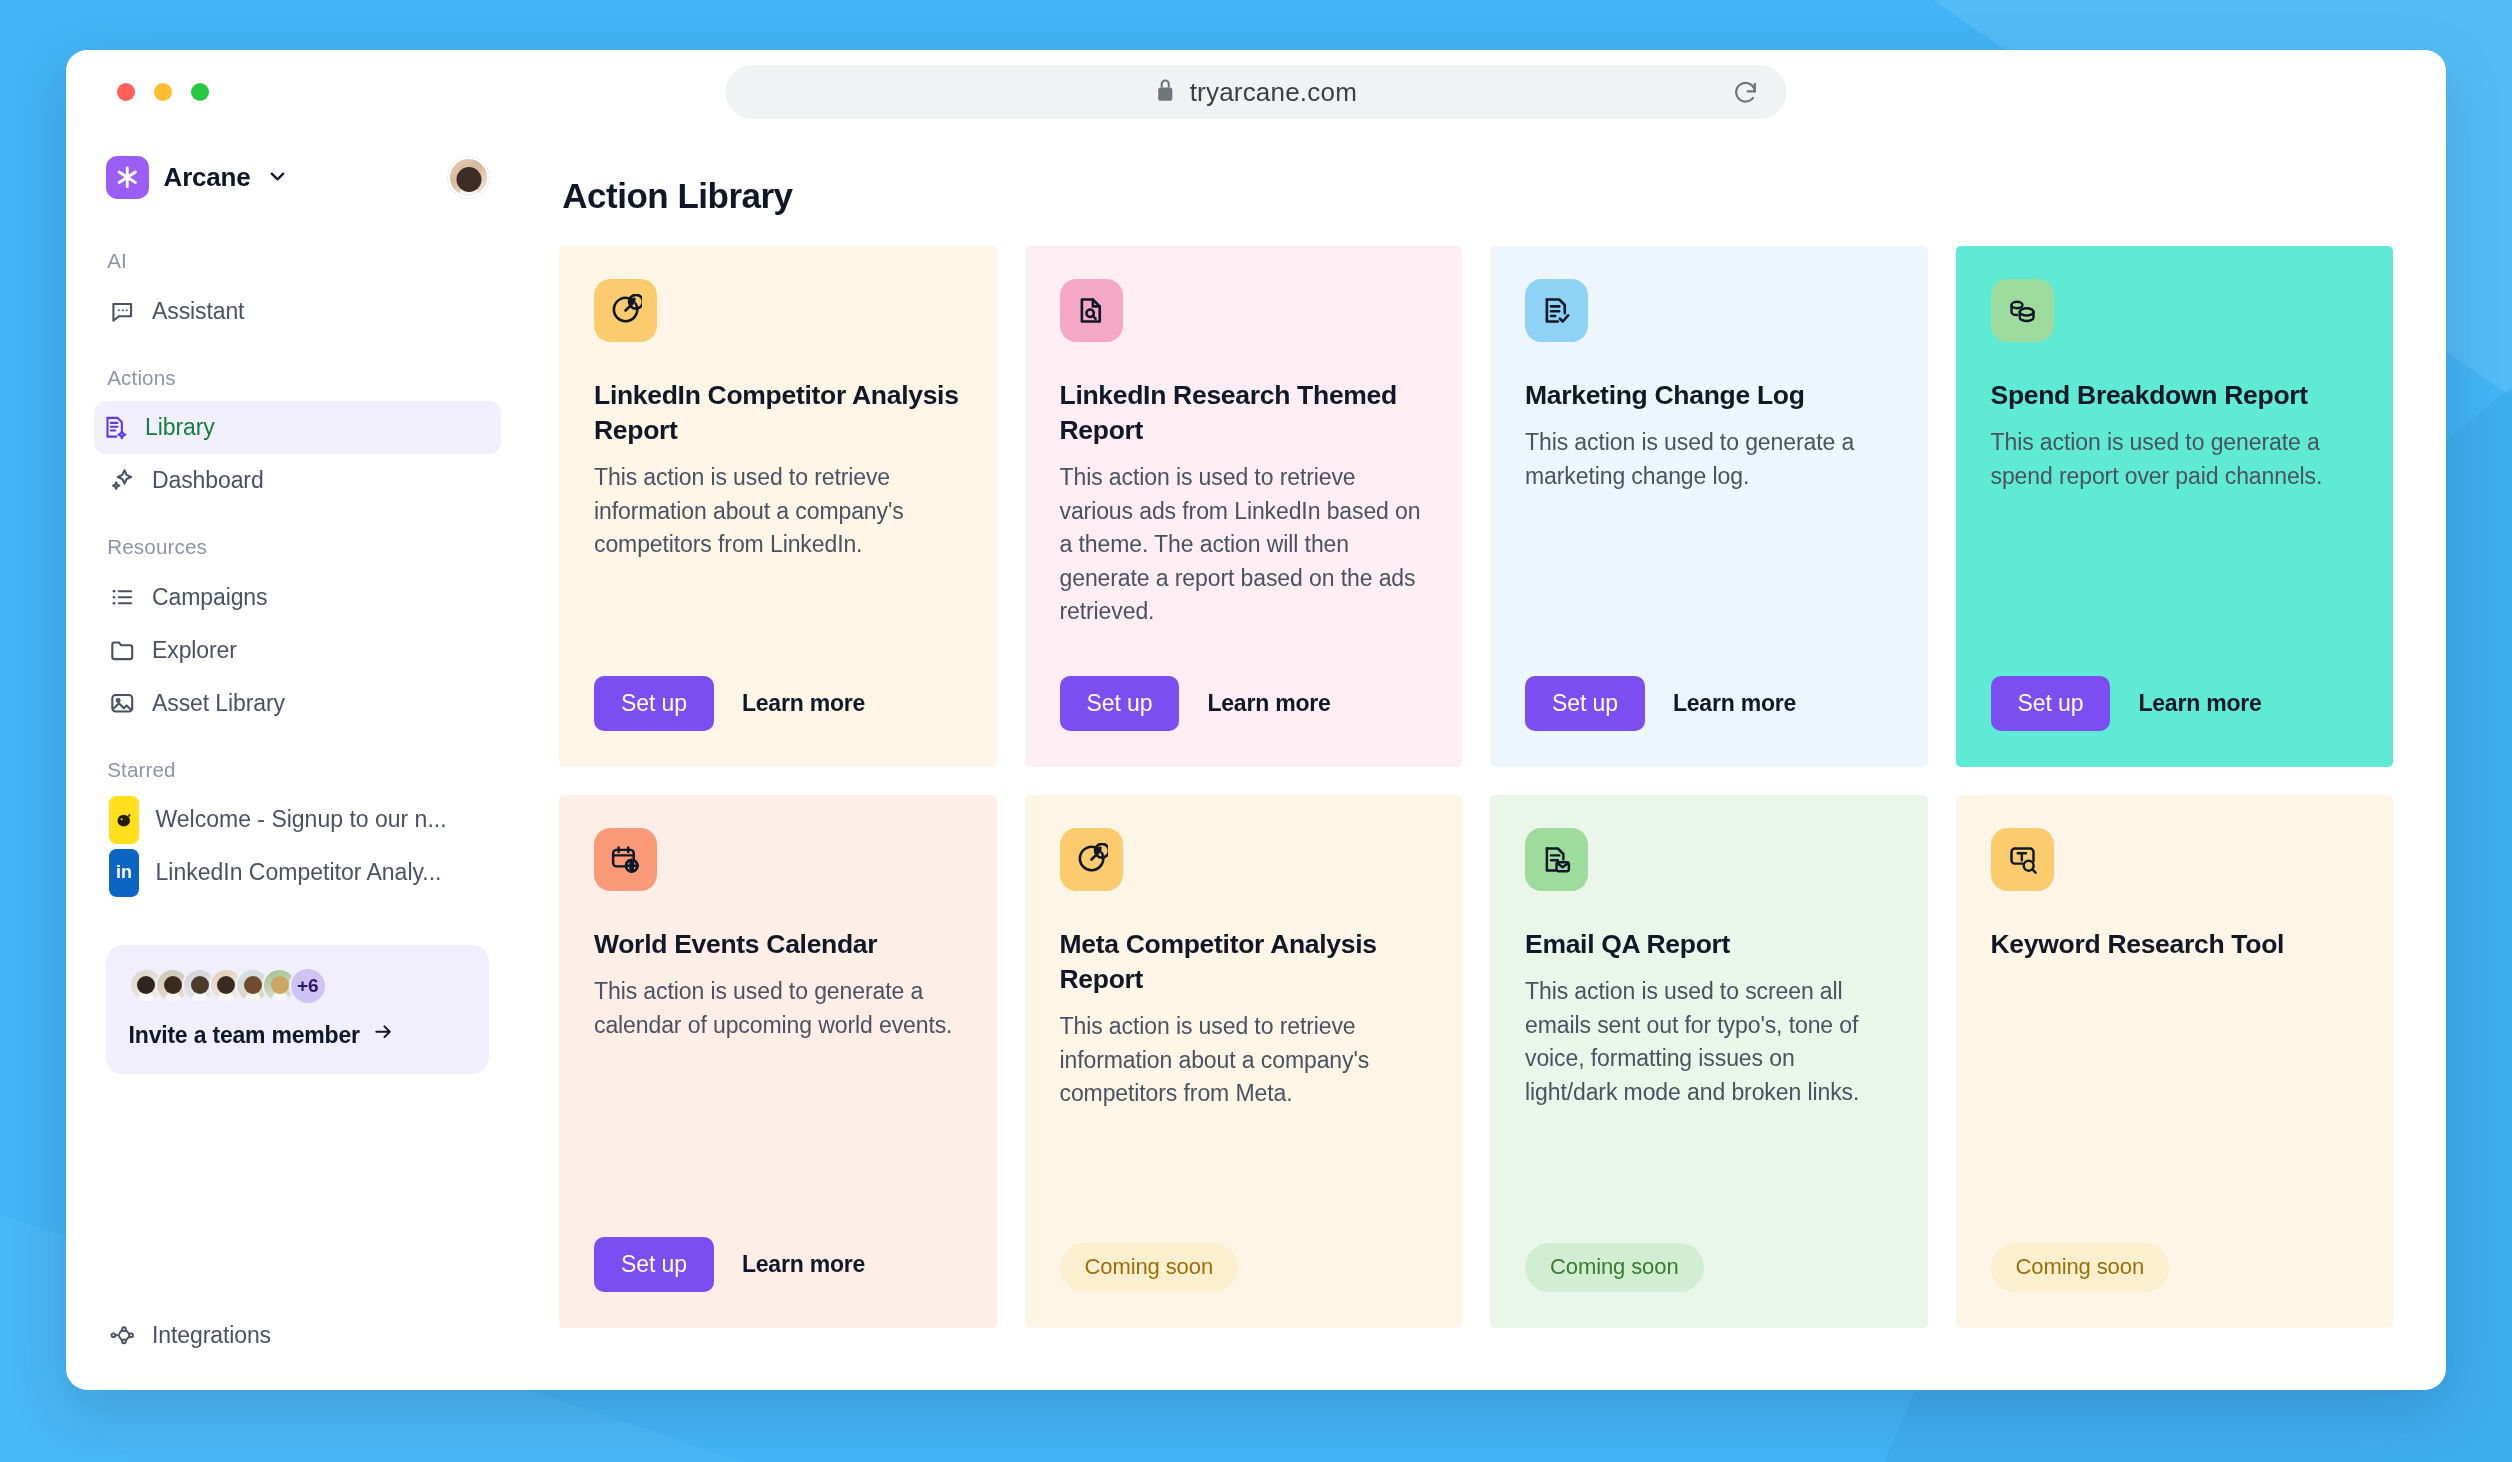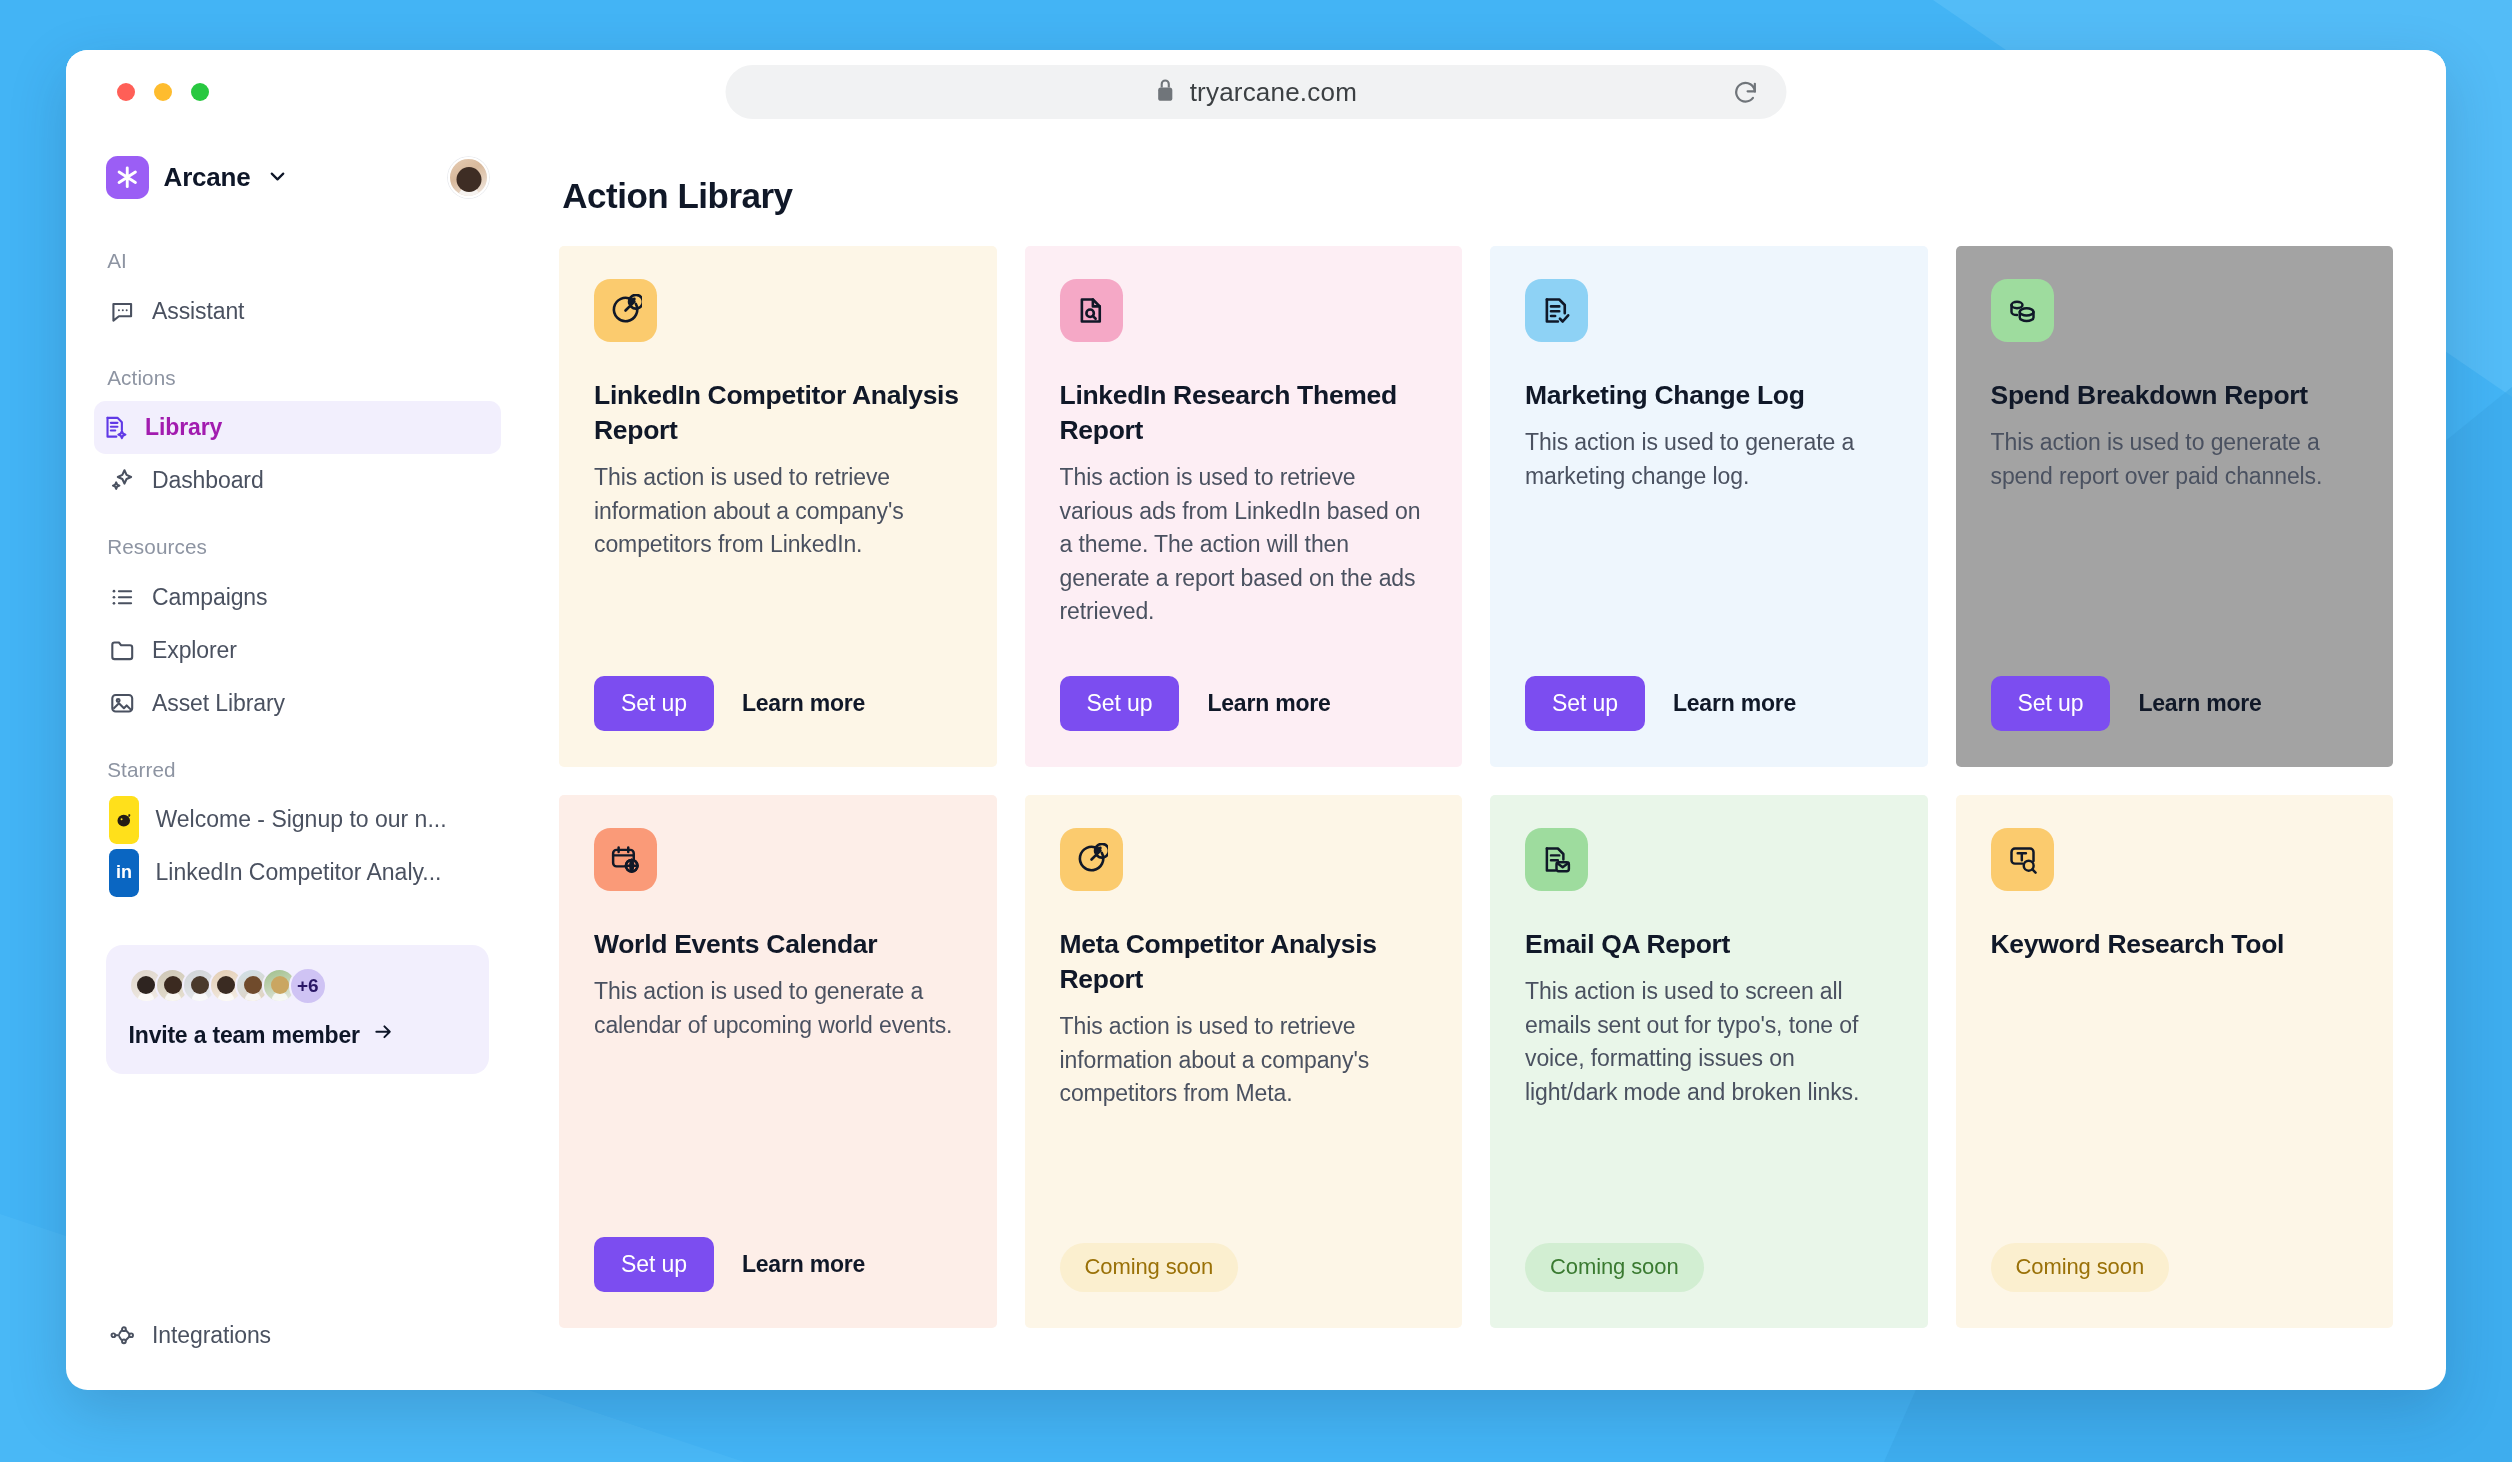--- a/index.html
+++ b/index.html
@@ -520,7 +520,7 @@
           </div>
         </div>
 
-        <div class="card" style="background: #a3a3a3;">
+        <div class="card" style="background: #5eead4;">
           <div class="card-icon" style="background: rgb(158, 220, 158);">
             <svg width="33" height="33" viewBox="0 0 24 24" fill="none" stroke="#101828" stroke-width="1.8" stroke-linecap="round" stroke-linejoin="round">
               <ellipse cx="8" cy="8" rx="4" ry="2.3"></ellipse>

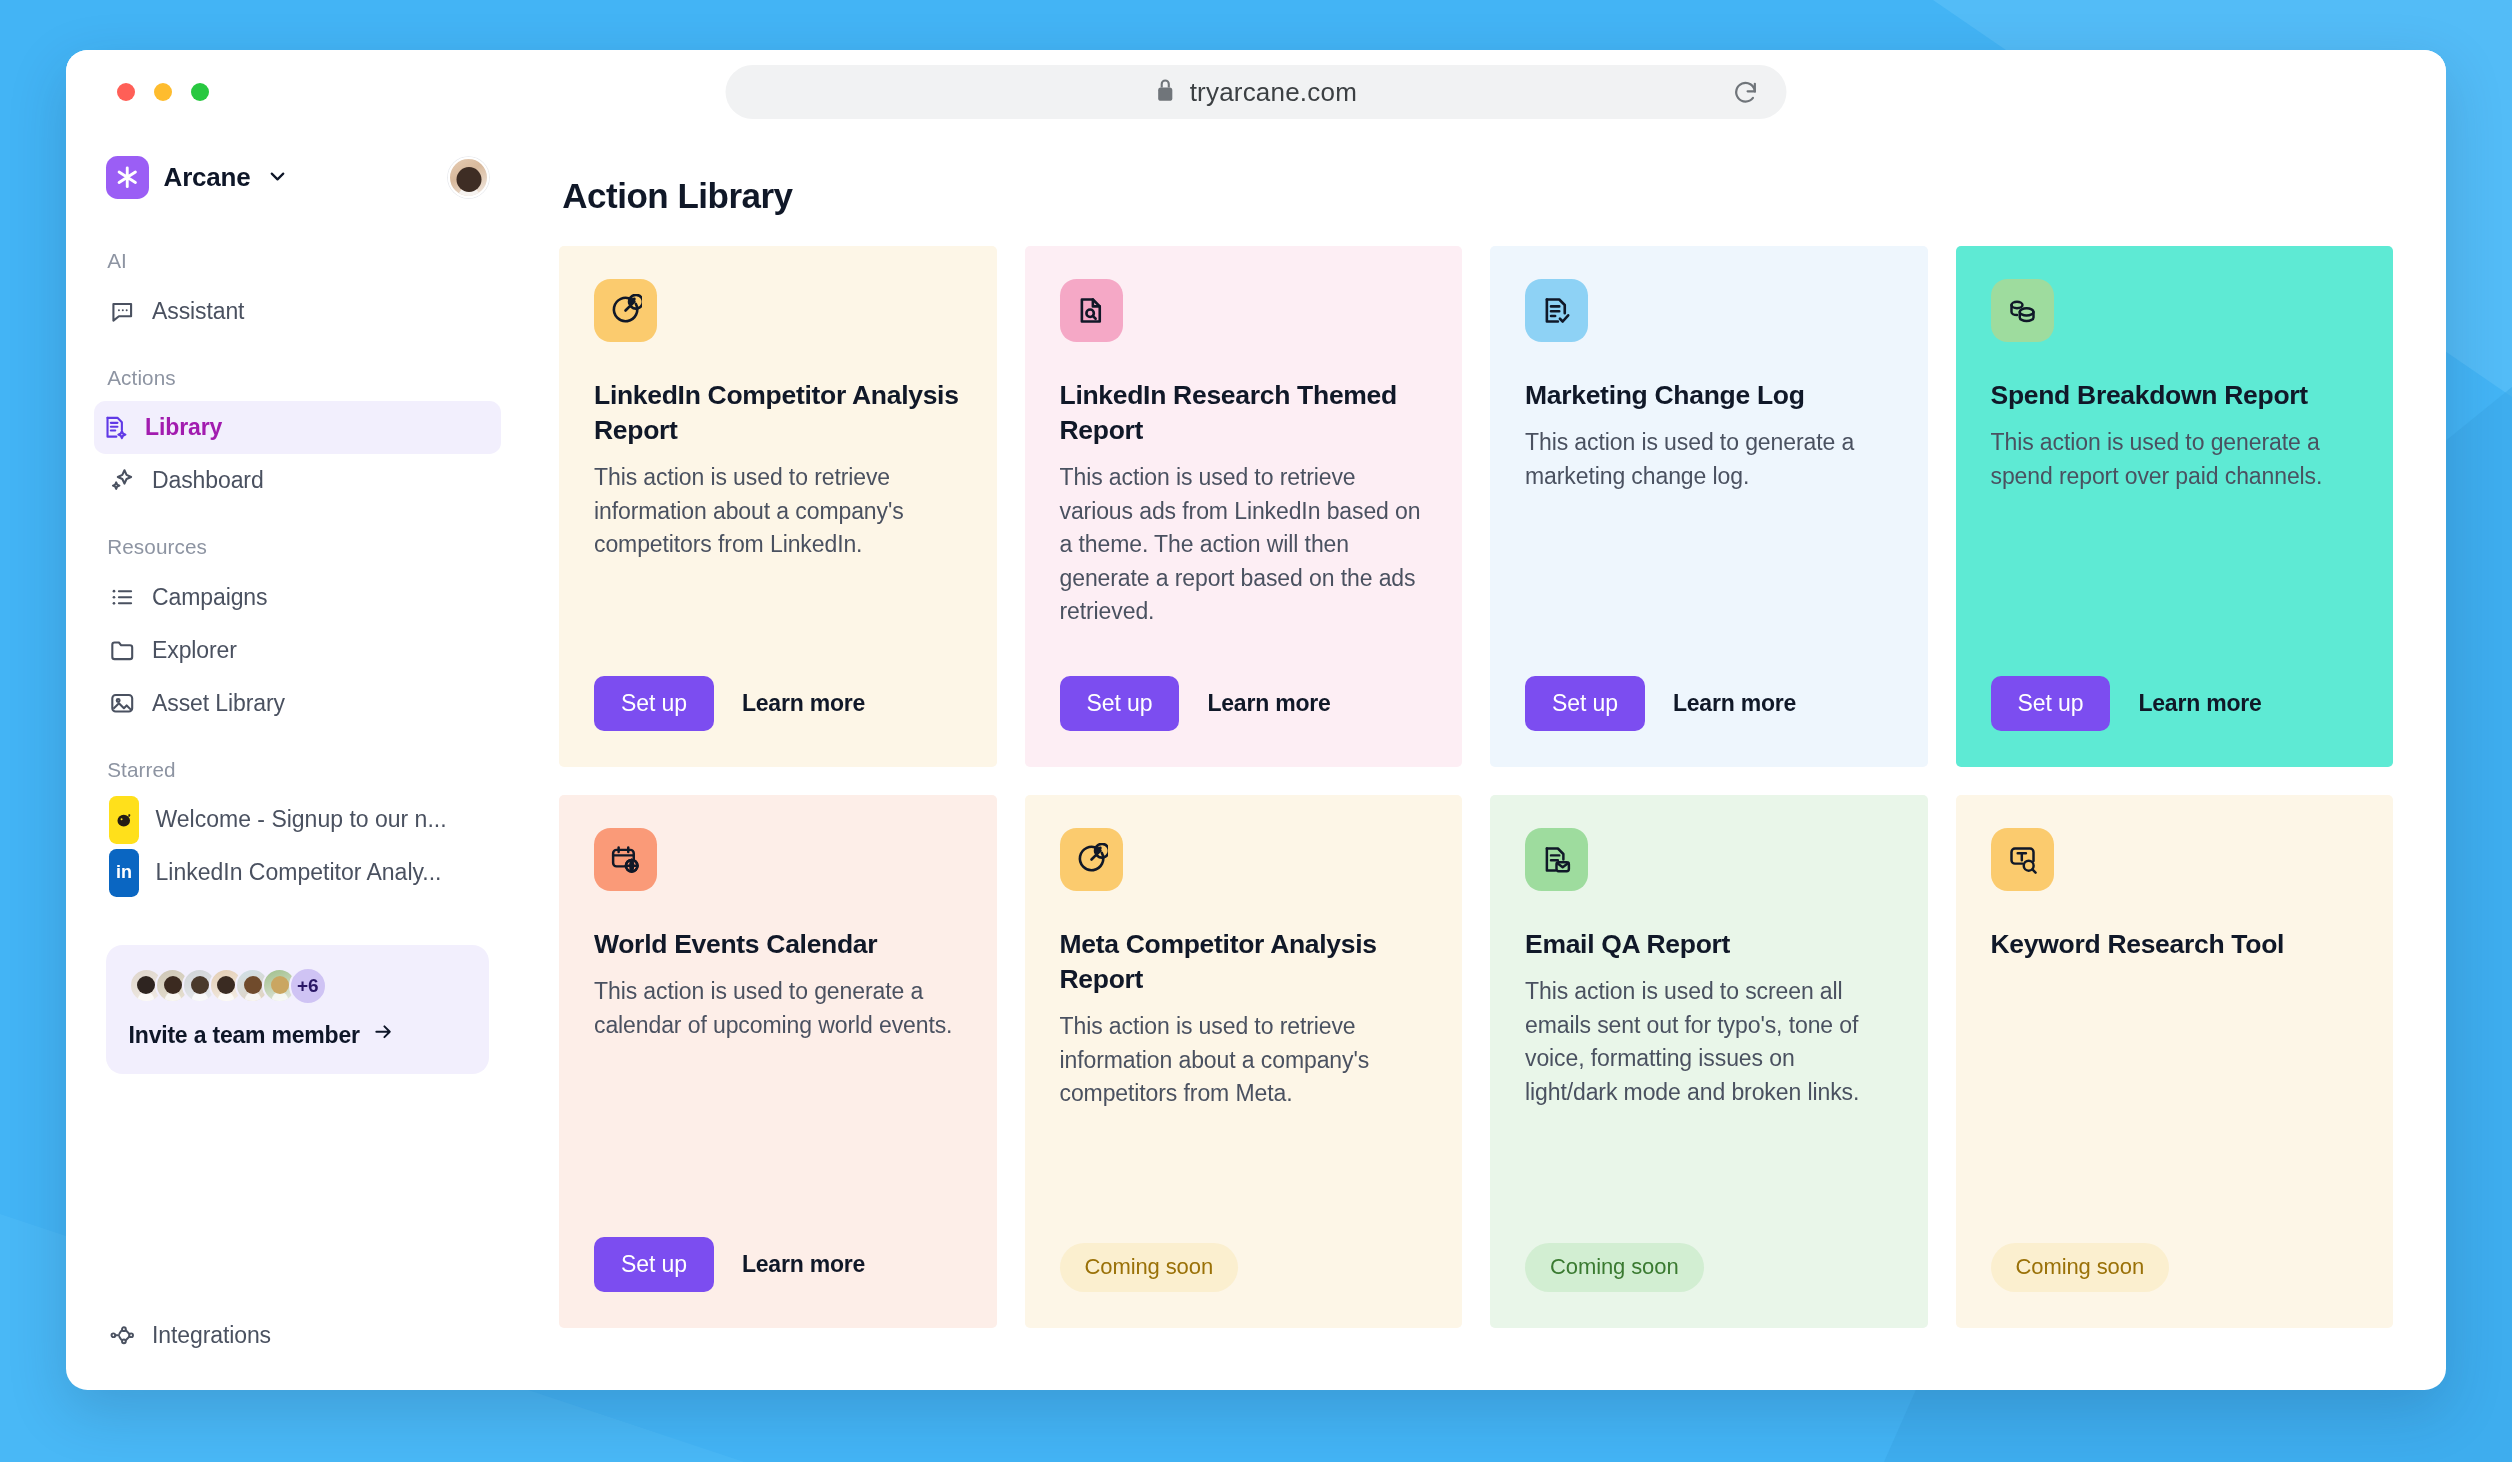--- a/index.html
+++ b/index.html
@@ -149,8 +149,8 @@
   }
   .nav-item.active {
     background: #f2effd;
-    color: #a21caf;
-    font-weight: 700;
+    color: #15803d;
+    font-weight: 400;
     padding-left: 8px;
   }
   .nav-item .nav-ico { width: 26.5px; height: 26.5px; flex: 0 0 26.5px; display:flex; align-items:center; justify-content:center; }

